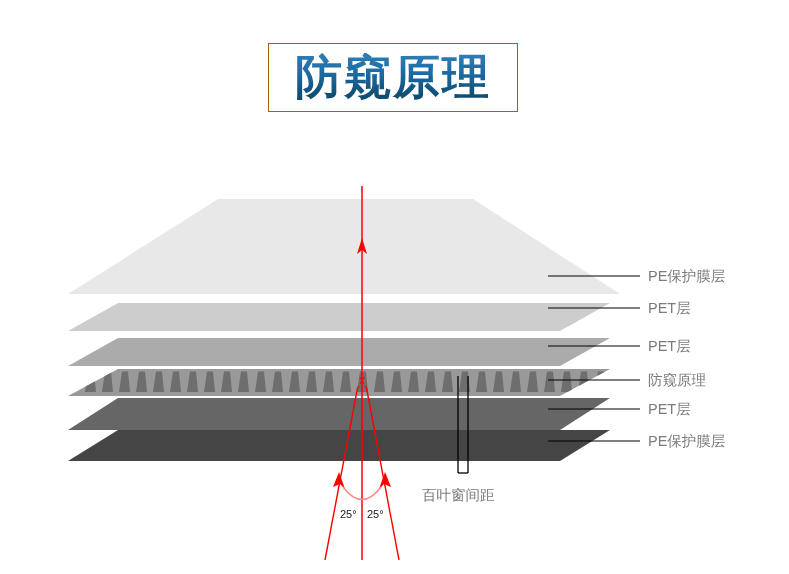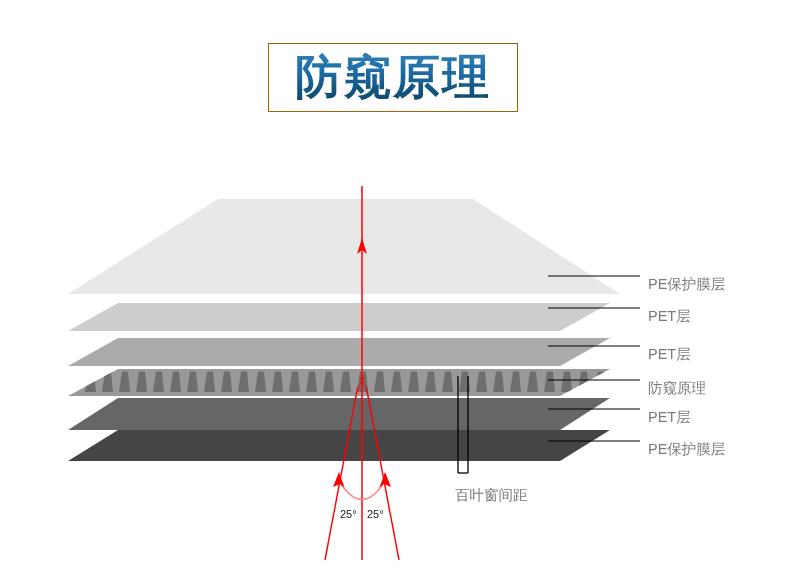--- a/index.html
+++ b/index.html
@@ -54,7 +54,6 @@
     color: #7b7b7b;
     white-space: nowrap;
     line-height: 1;
-    margin-top: 8px;
   }
   .spacing-label {
     position: absolute;

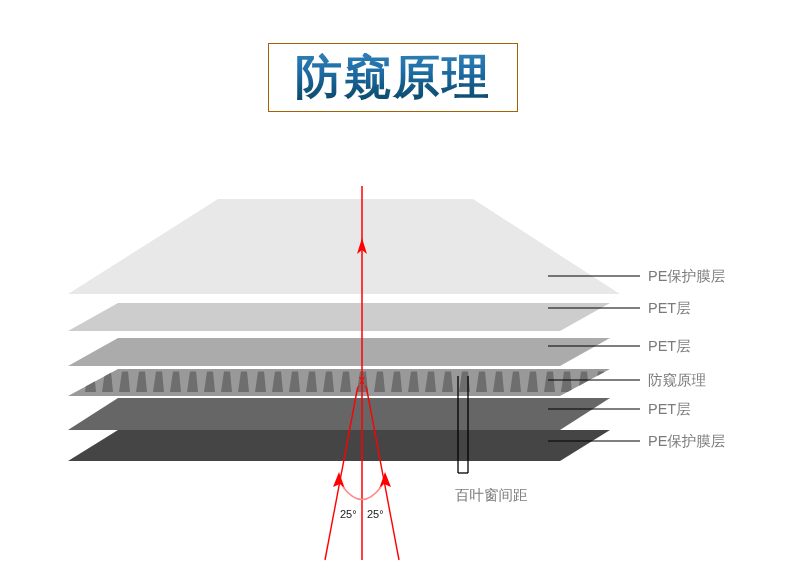--- a/index.html
+++ b/index.html
@@ -183,7 +183,7 @@
   <div class="layer-label" style="left:648px; top:402px;">PET层</div>
   <div class="layer-label" style="left:648px; top:434px;">PE保护膜层</div>
 
-  <div class="spacing-label" style="left:422px; top:488px;margin-left:33px;">百叶窗间距</div>
+  <div class="spacing-label" style="left:422px; top:488px;">百叶窗间距</div>
 
   <div class="angle-label" style="left:340px; top:509px;">25°</div>
   <div class="angle-label" style="left:367px; top:509px;">25°</div>

